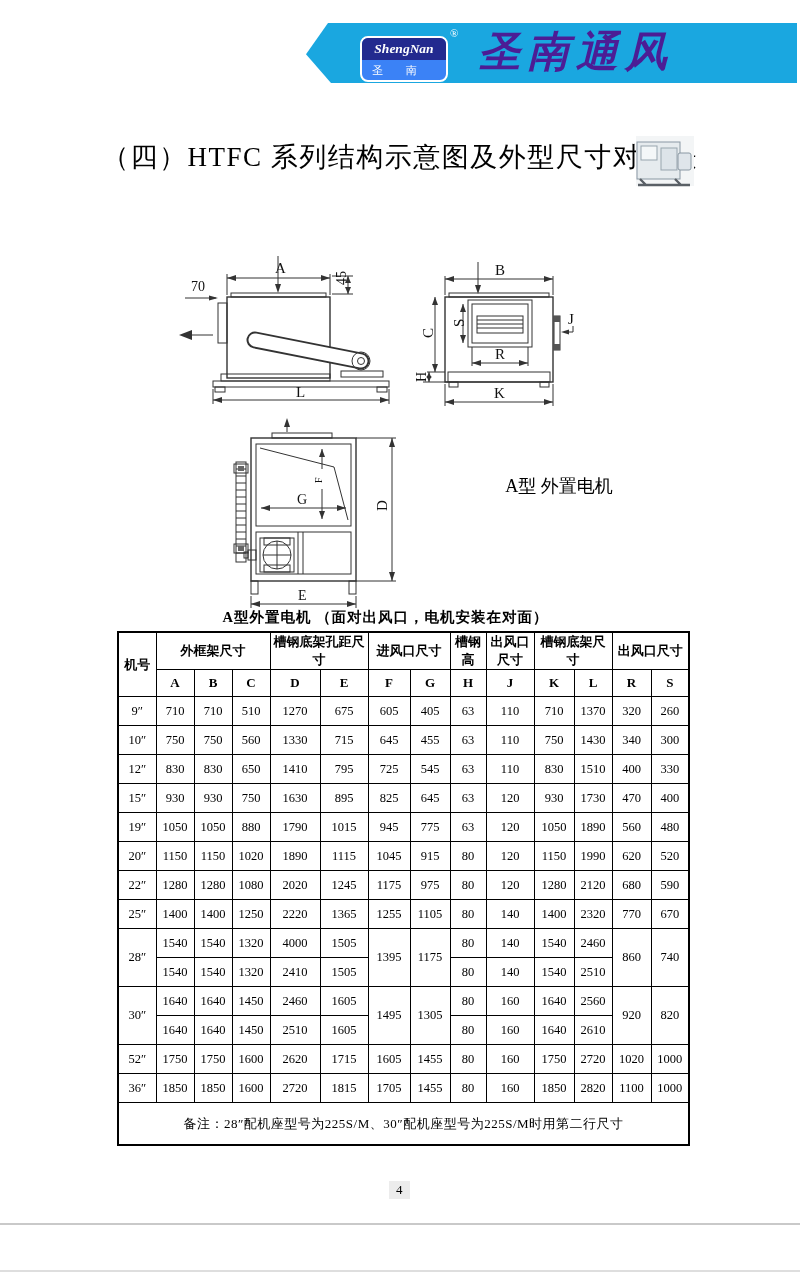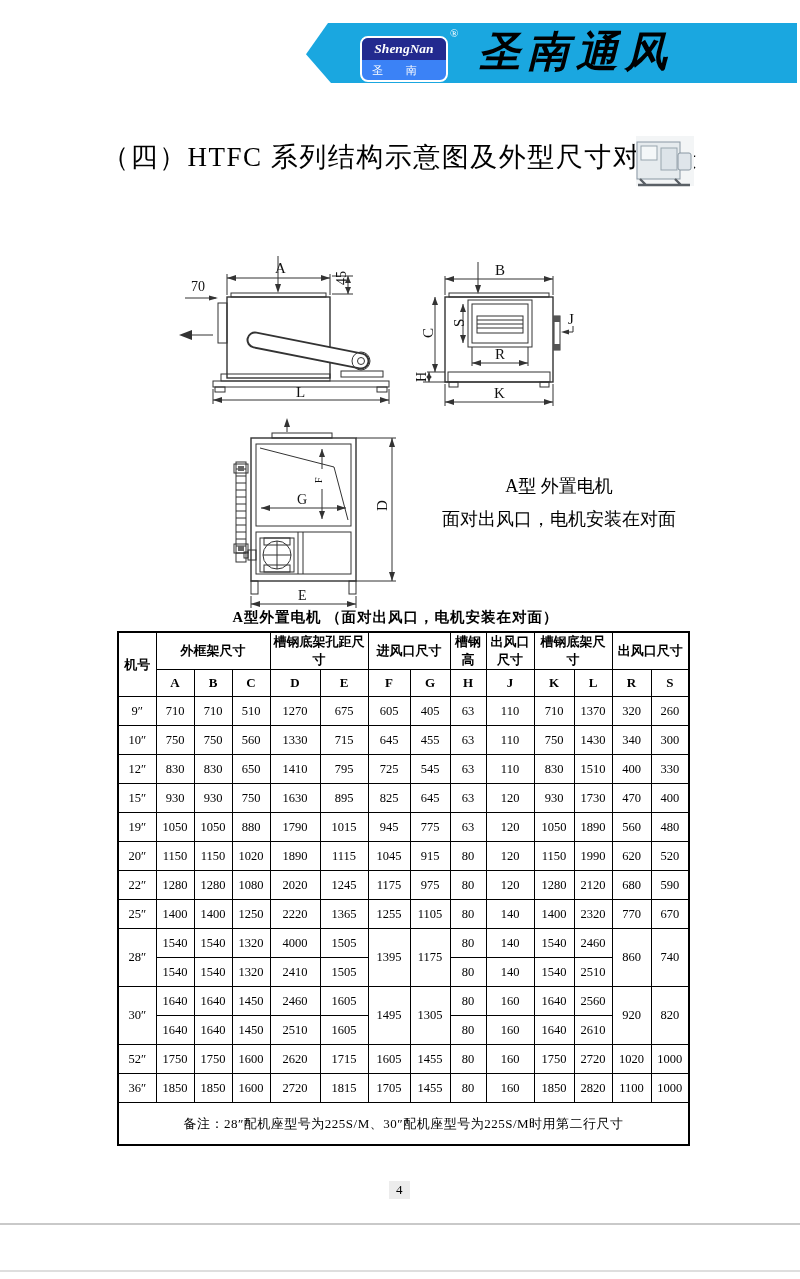--- a/index.html
+++ b/index.html
@@ -16,7 +16,7 @@
   .logo-bot{height:20px;color:#fff;font-size:11px;line-height:20px;
             letter-spacing:10px;text-indent:10px}
   .reg{position:absolute;left:144px;top:4px;color:#fff;font-size:11px}
-  .brand{position:absolute;left:172px;top:0;height:60px;line-height:58px;color:#000000;
+  .brand{position:absolute;left:172px;top:0;height:60px;line-height:58px;color:#4c1d95;
          font-size:42px;font-weight:bold;font-style:italic;letter-spacing:7px;white-space:nowrap}
 
   

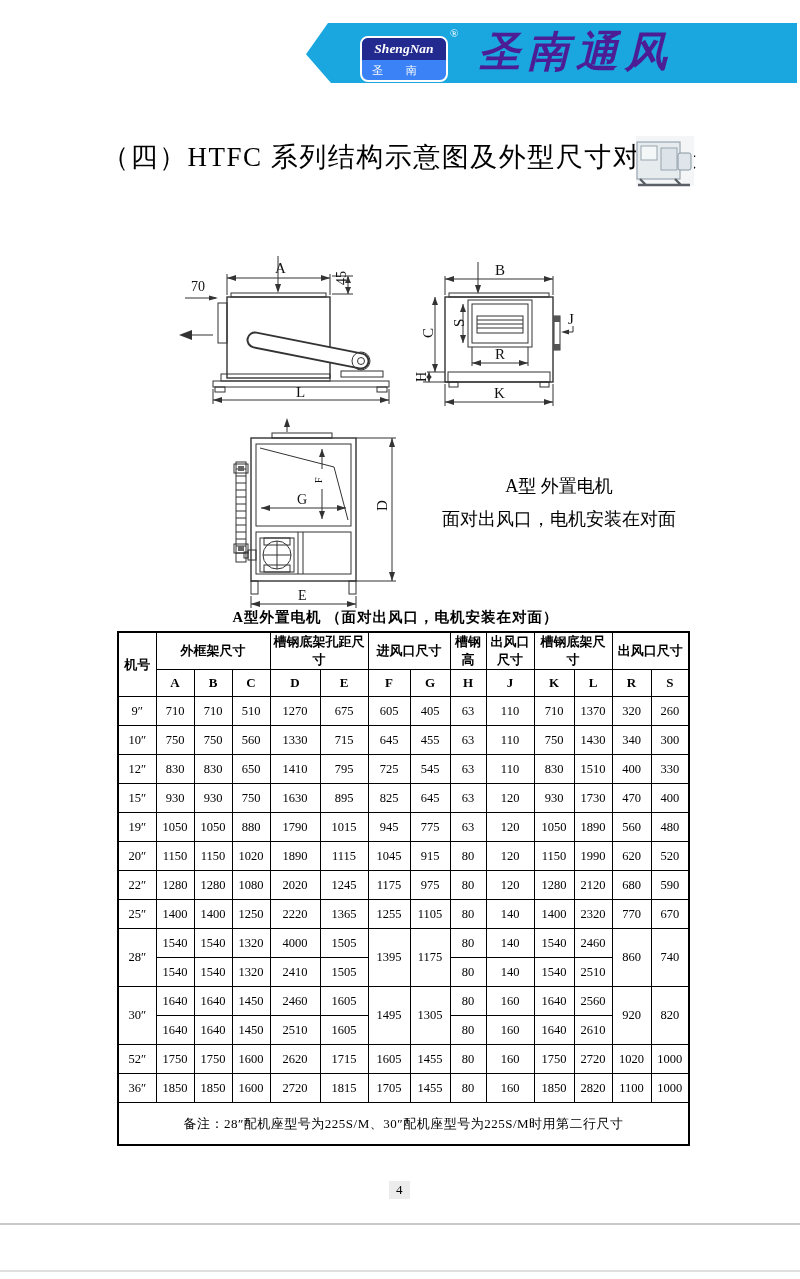--- a/index.html
+++ b/index.html
@@ -205,7 +205,6 @@
 
 <div class="typeNote">
   <p class="l1">A型 外置电机</p>
-  <p class="l2">面对出风口，电机安装在对面</p>
 </div>
 
 <div class="caption">A型外置电机 （面对出风口，电机安装在对面）</div>

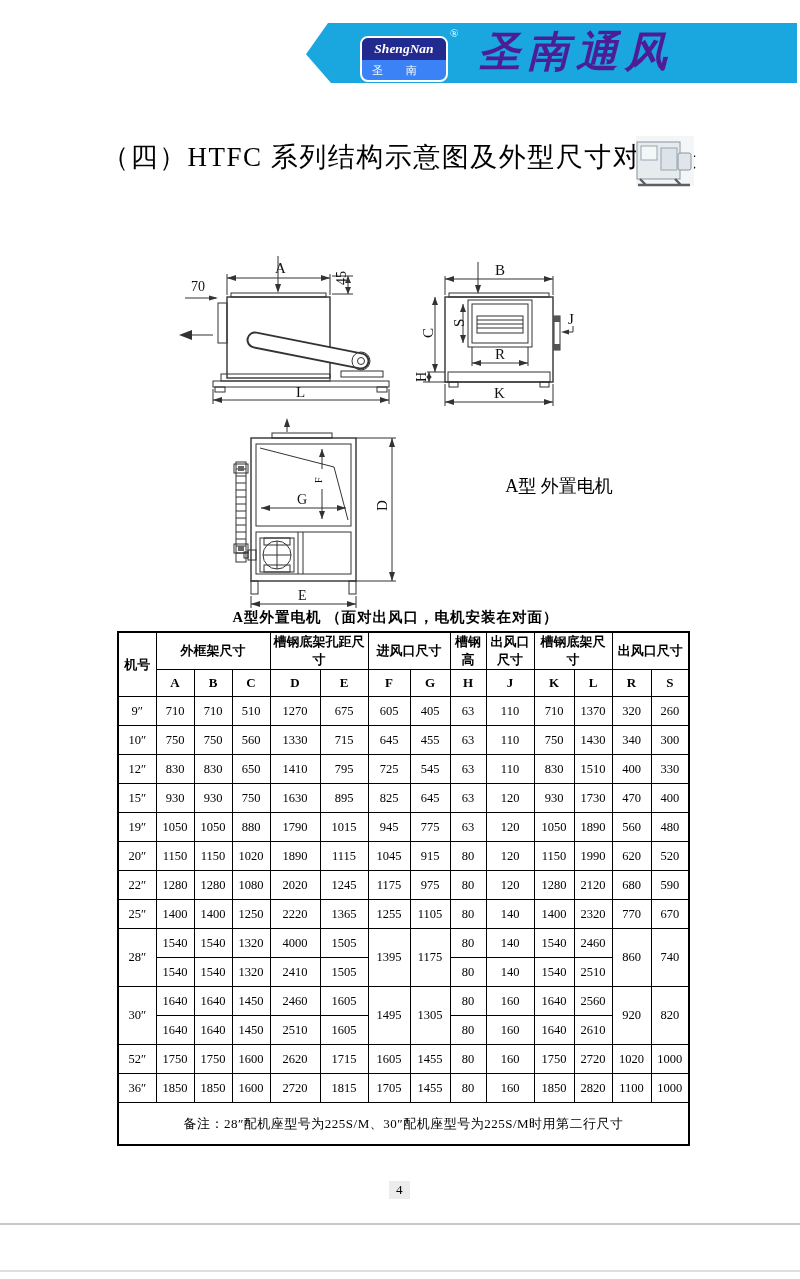--- a/index.html
+++ b/index.html
@@ -37,7 +37,7 @@
   .typeNote .l2{text-align:center;margin:0;white-space:nowrap}
 
   
-  .caption{position:absolute;left:110px;top:608px;width:571px;text-align:center;
+  .caption{position:absolute;left:100px;top:608px;width:571px;text-align:center;
            font-size:14.5px;font-weight:600;letter-spacing:1px}
   table.dims{position:absolute;left:117px;top:631px;width:571px;border-collapse:collapse;
              table-layout:fixed;font-size:12.5px;border:2px solid #000}

